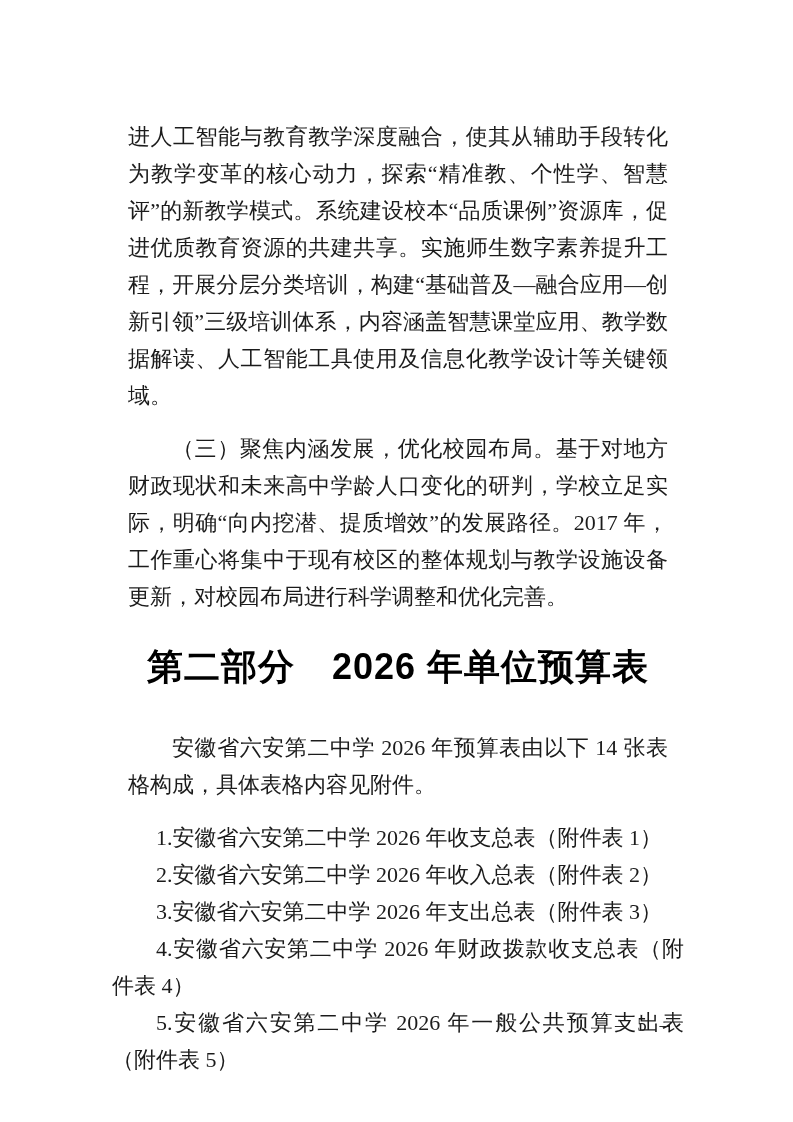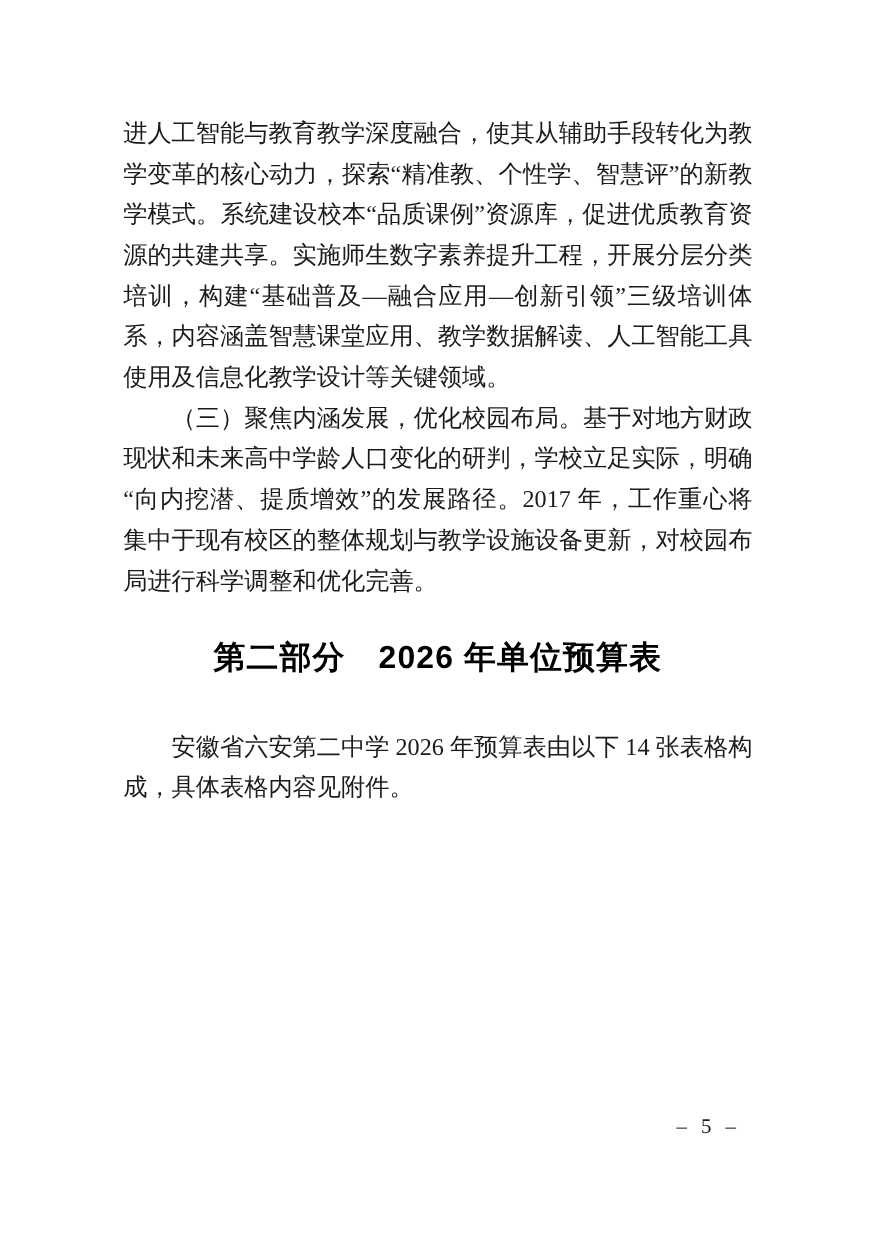--- a/index.html
+++ b/index.html
@@ -26,7 +26,7 @@
     text-align: justify;
   }
   .para {
-    margin: 0;
+    margin: 16px;
     text-indent: 0;
   }
   .para.indent {

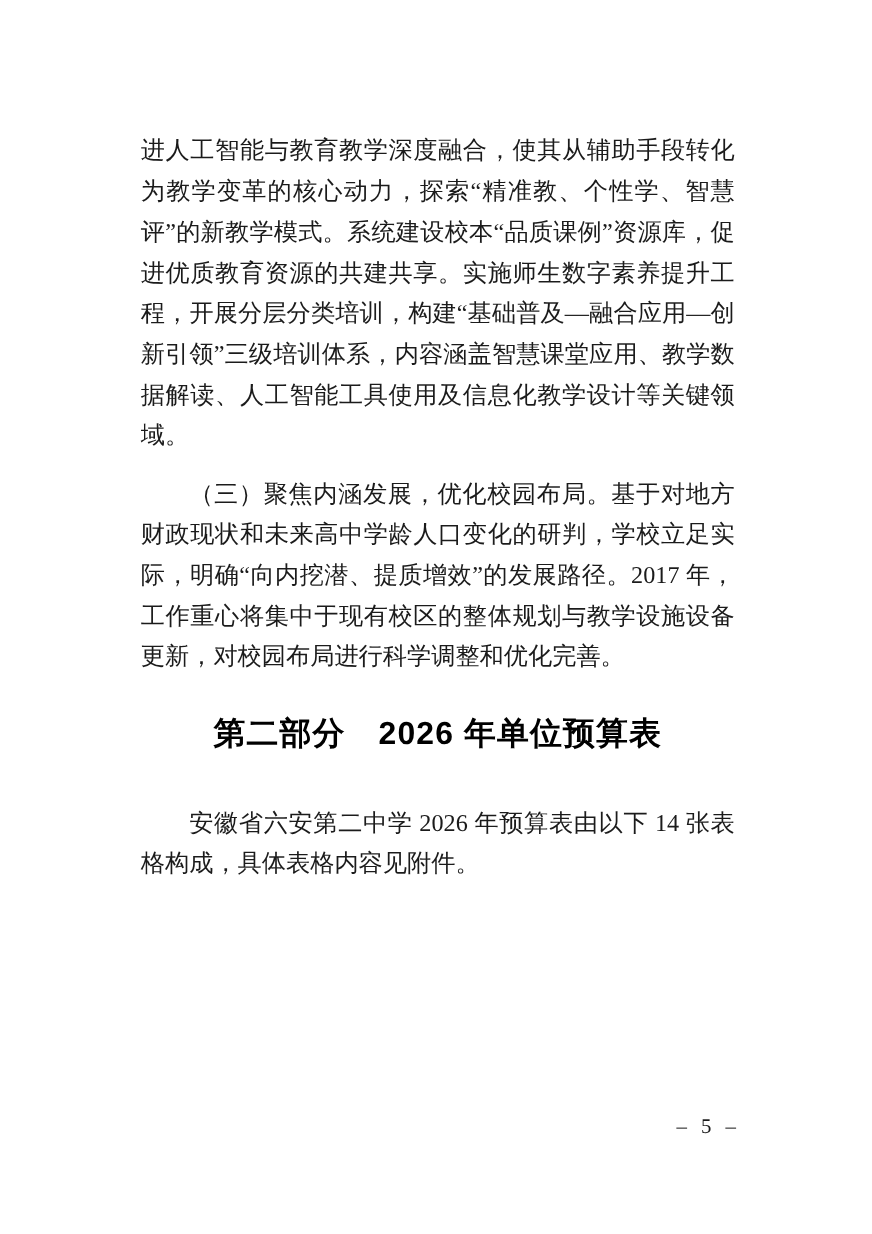--- a/index.html
+++ b/index.html
@@ -36,7 +36,7 @@
     margin: 32px 0 42px 0;
     font-family: "Liberation Sans", "DejaVu Sans", sans-serif;
     font-weight: 700;
-    font-size: 29px;
+    font-size: 36px;
     line-height: 40px;
     text-align: center;
     letter-spacing: 1px;

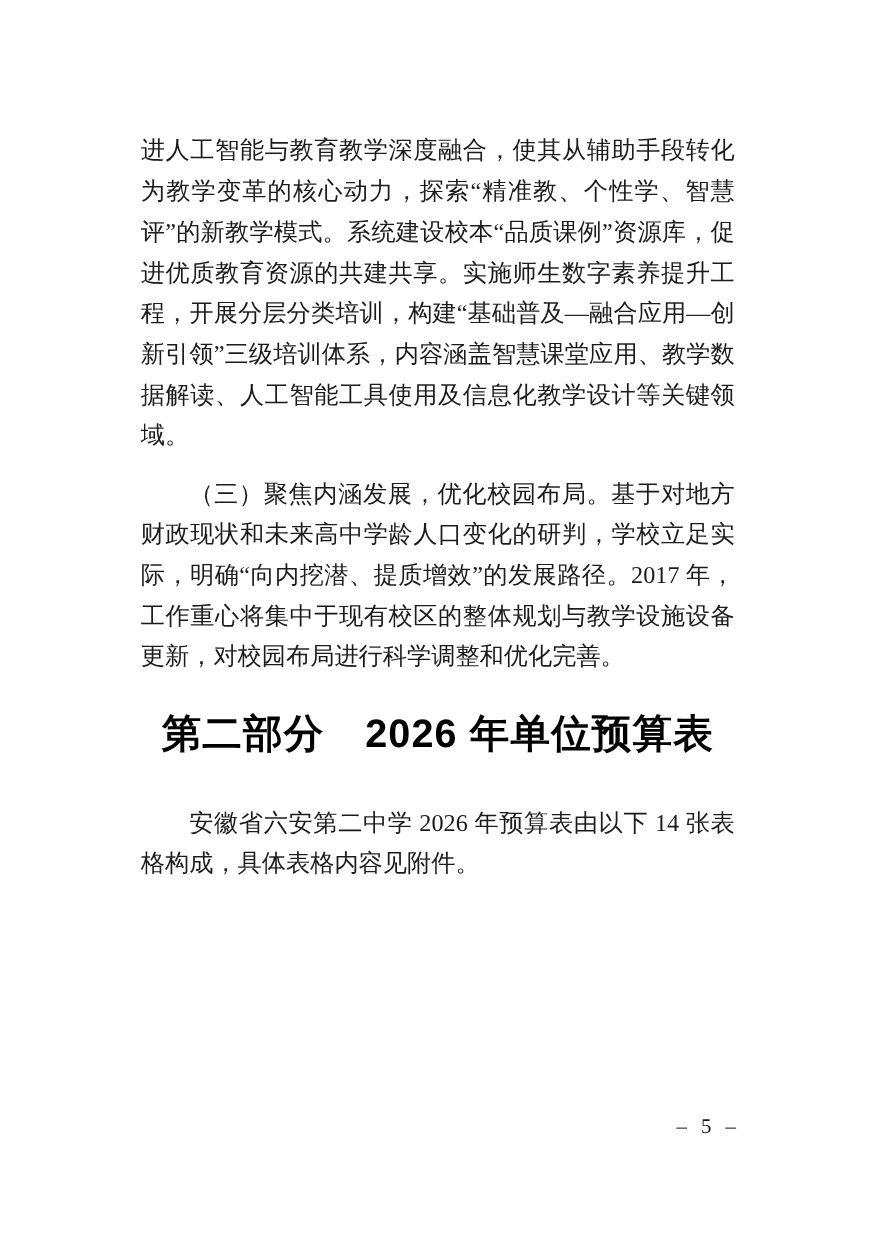--- a/index.html
+++ b/index.html
@@ -78,6 +78,13 @@
 
     <p class="para indent">安徽省六安第二中学 2026 年预算表由以下 14 张表格构成，具体表格内容见附件。</p>
 
+    <div class="table-list">
+      <p>1.安徽省六安第二中学 2026 年收支总表（附件表 1）</p>
+      <p>2.安徽省六安第二中学 2026 年收入总表（附件表 2）</p>
+      <p>3.安徽省六安第二中学 2026 年支出总表（附件表 3）</p>
+      <p>4.安徽省六安第二中学 2026 年财政拨款收支总表（附件表 4）</p>
+      <p>5.安徽省六安第二中学 2026 年一般公共预算支出表（附件表 5）</p>
+    </div>
 
   </div>
 

